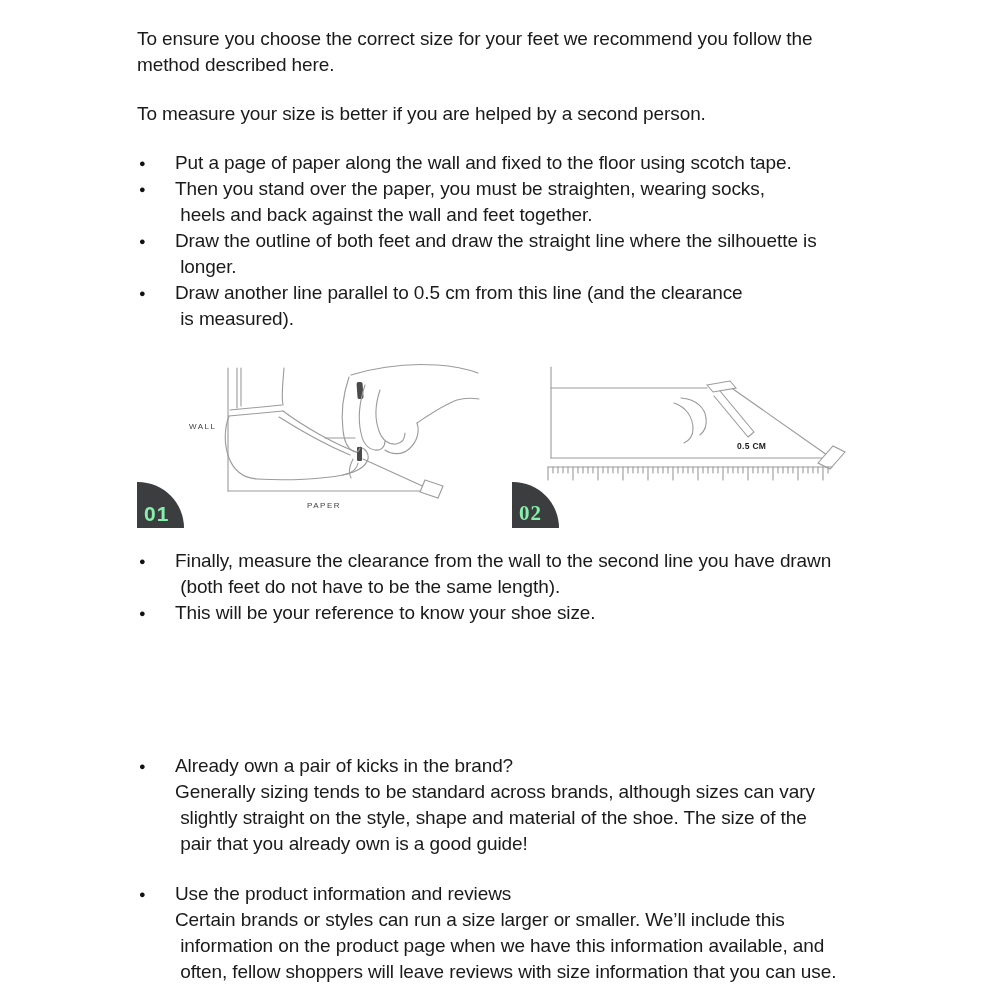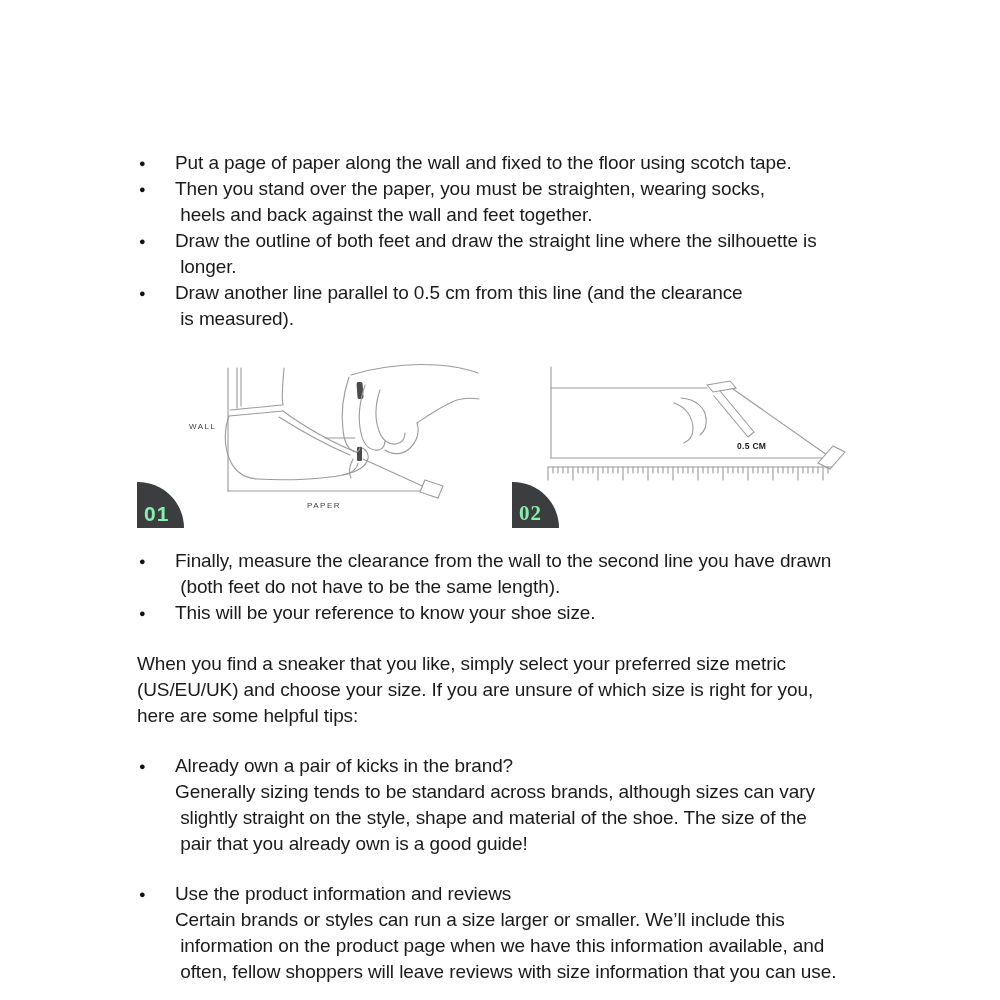--- a/index.html
+++ b/index.html
@@ -56,6 +56,8 @@
 
 <div class="page">
 
+  <div class="para" style="top:26px">To ensure you choose the correct size for your feet we recommend you follow the
+method described here.</div>
 
 
   <div class="list" style="top:150px">

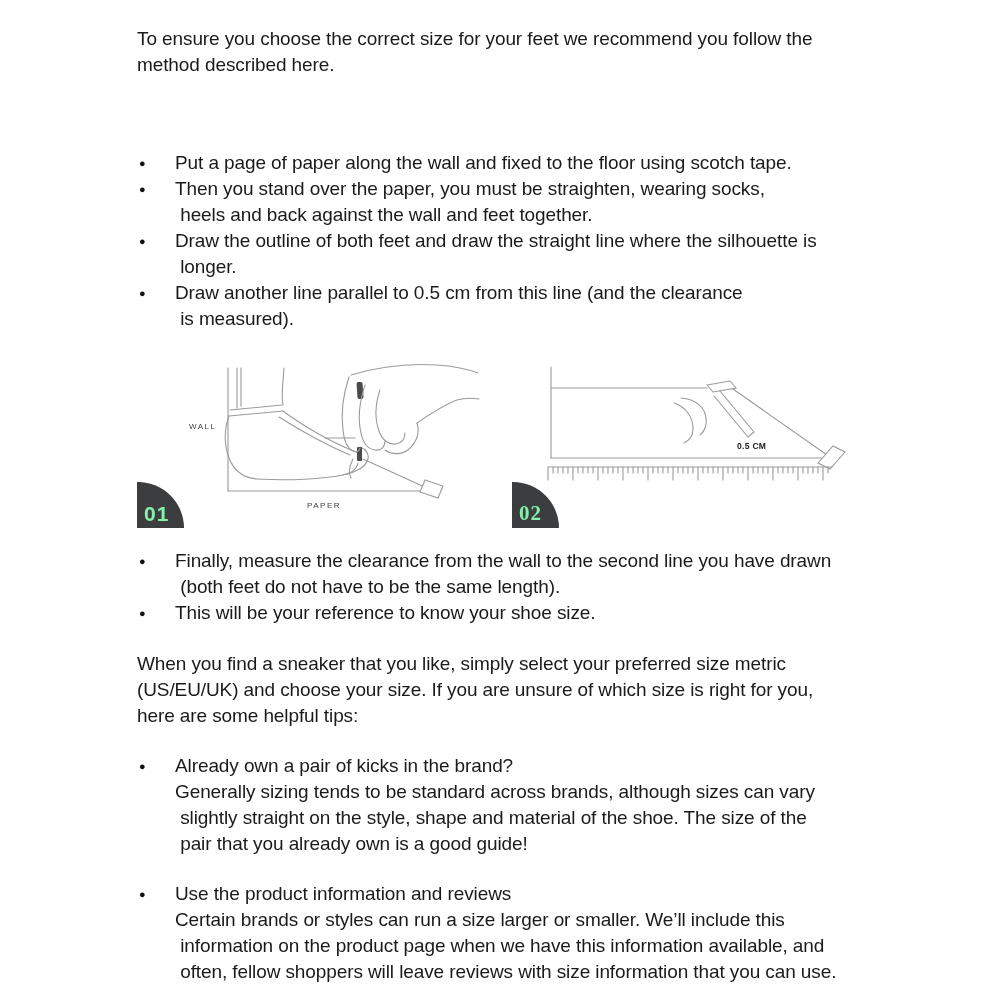--- a/index.html
+++ b/index.html
@@ -59,6 +59,7 @@
   <div class="para" style="top:26px">To ensure you choose the correct size for your feet we recommend you follow the
 method described here.</div>
 
+  <div class="para" style="top:101px">To measure your size is better if you are helped by a second person.</div>
 
   <div class="list" style="top:150px">
     <div class="li">

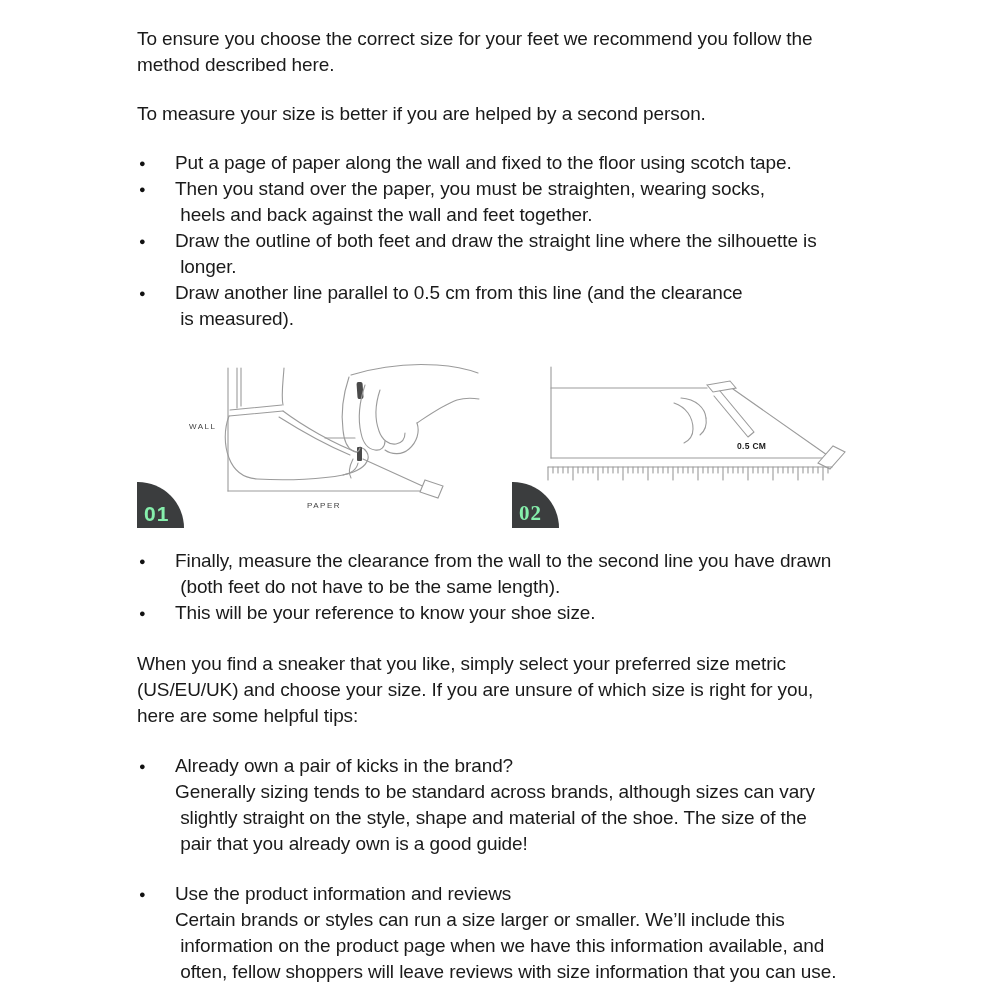--- a/index.html
+++ b/index.html
@@ -164,9 +164,6 @@
     </div>
   </div>
 
-  <div class="para" style="top:651px">When you find a sneaker that you like, simply select your preferred size metric
-(US/EU/UK) and choose your size. If you are unsure of which size is right for you,
-here are some helpful tips:</div>
 
   <div class="list" style="top:753px">
     <div class="li">

